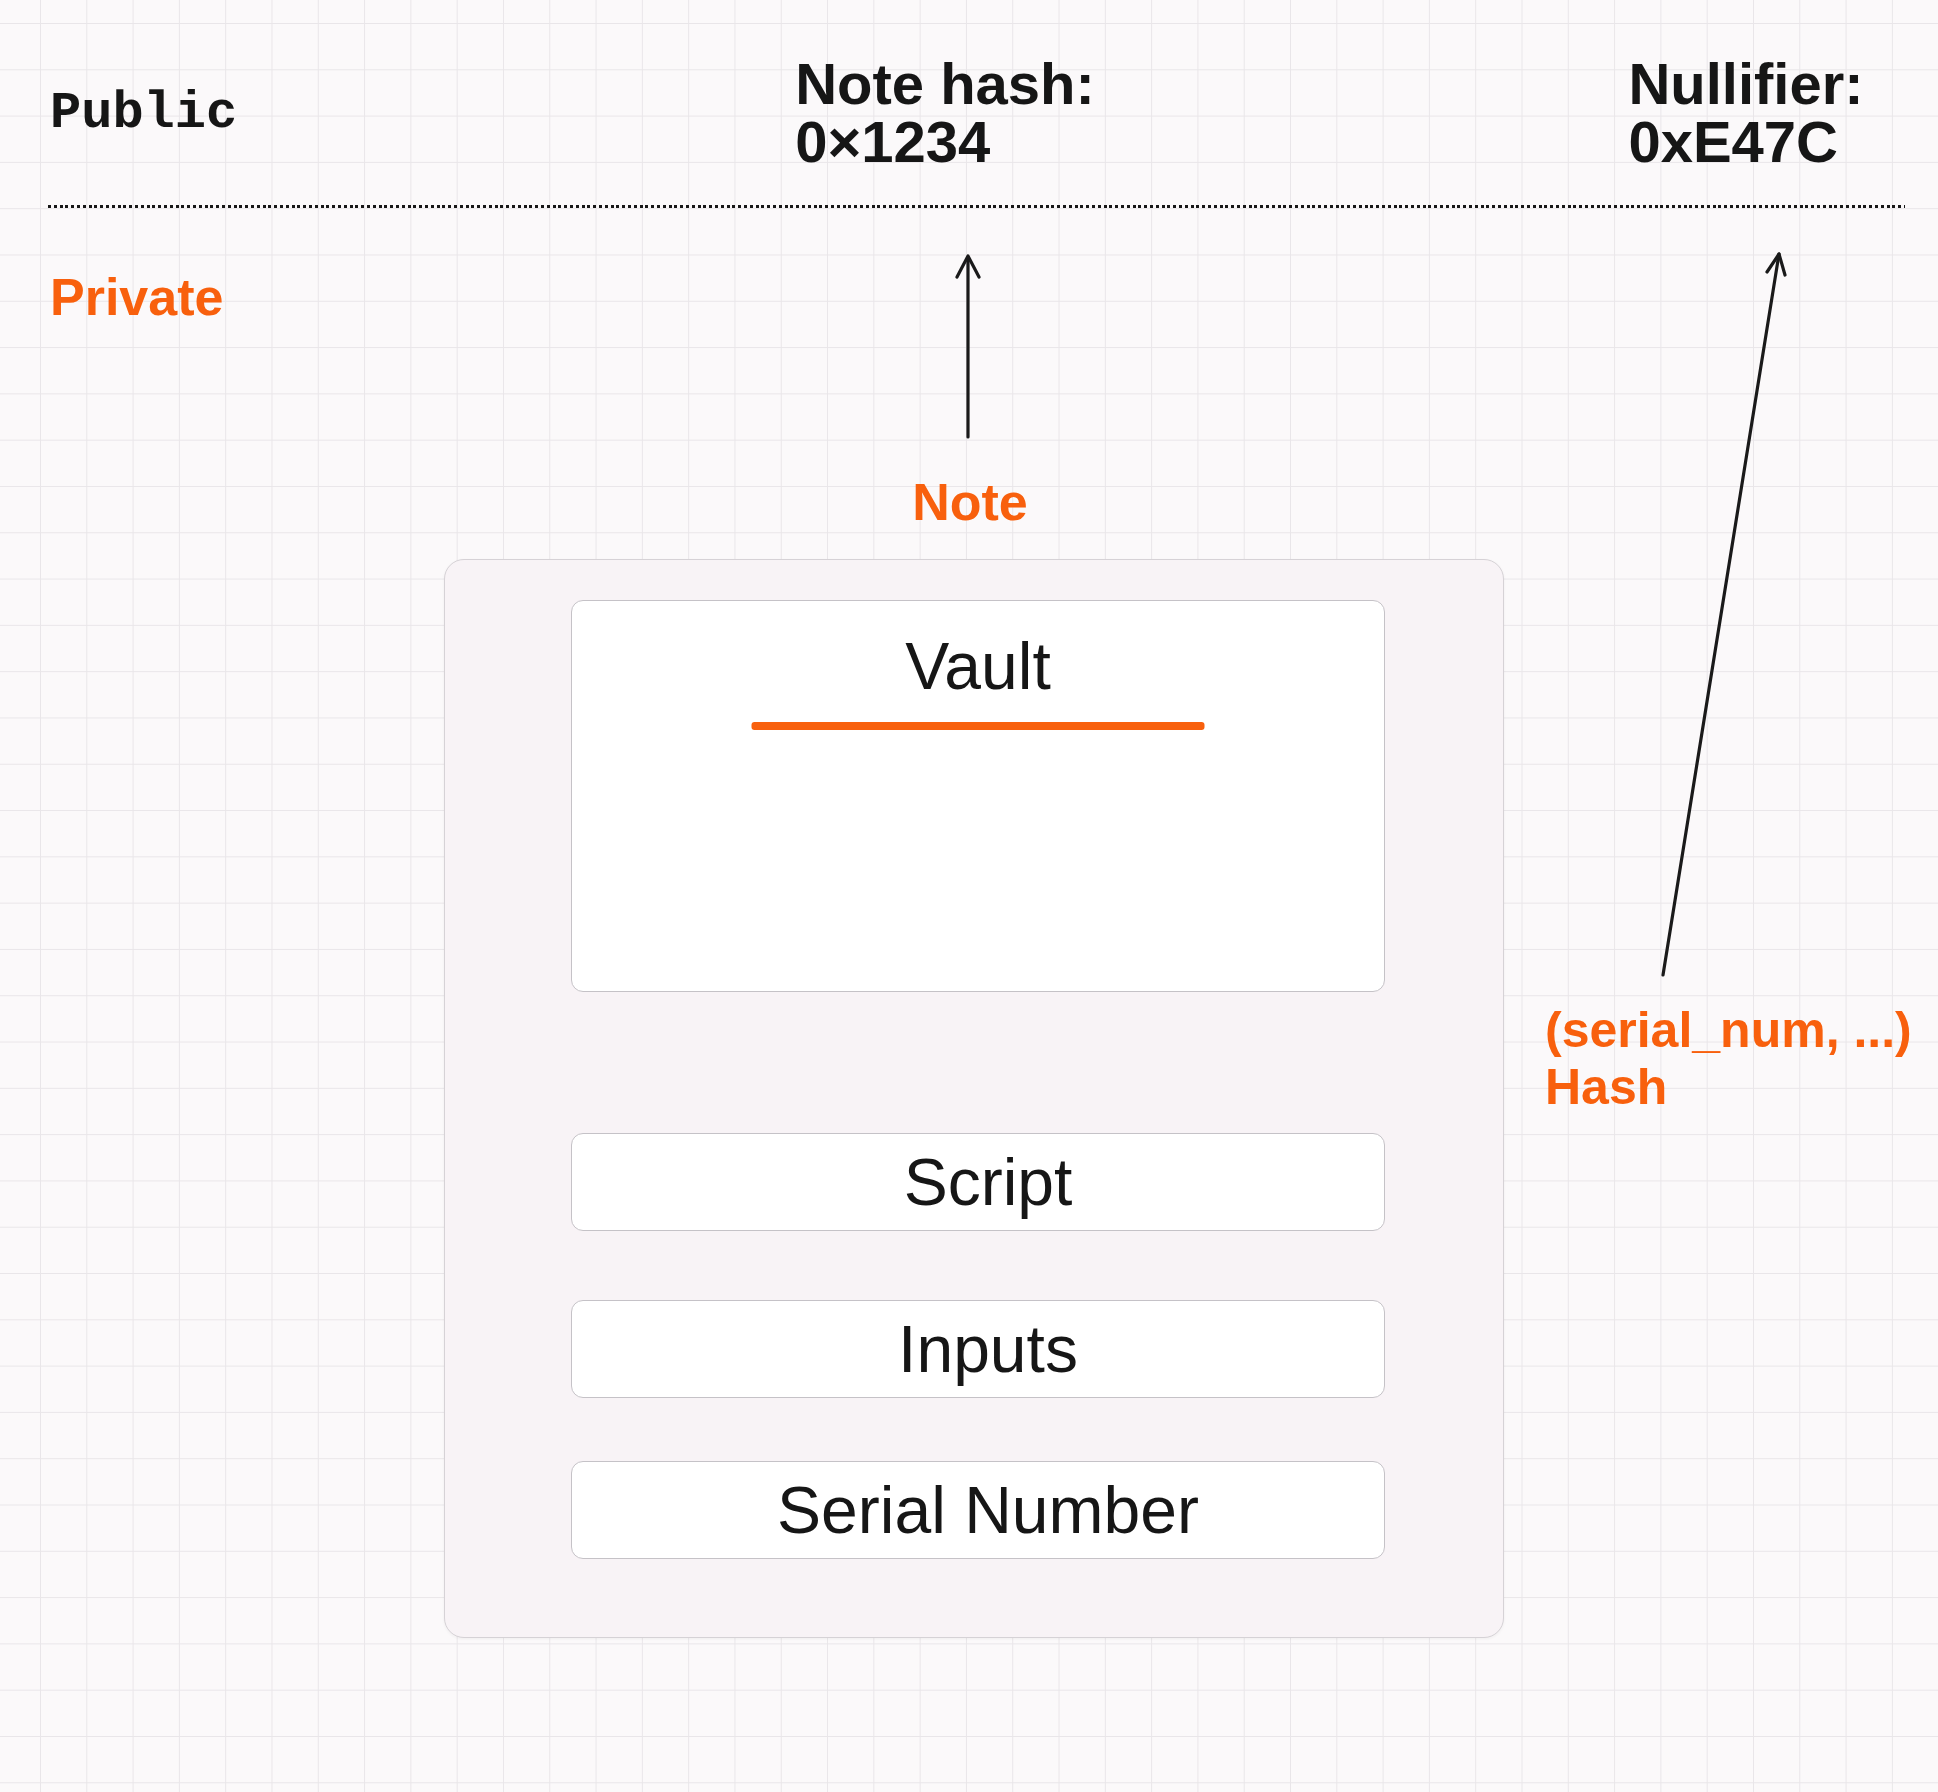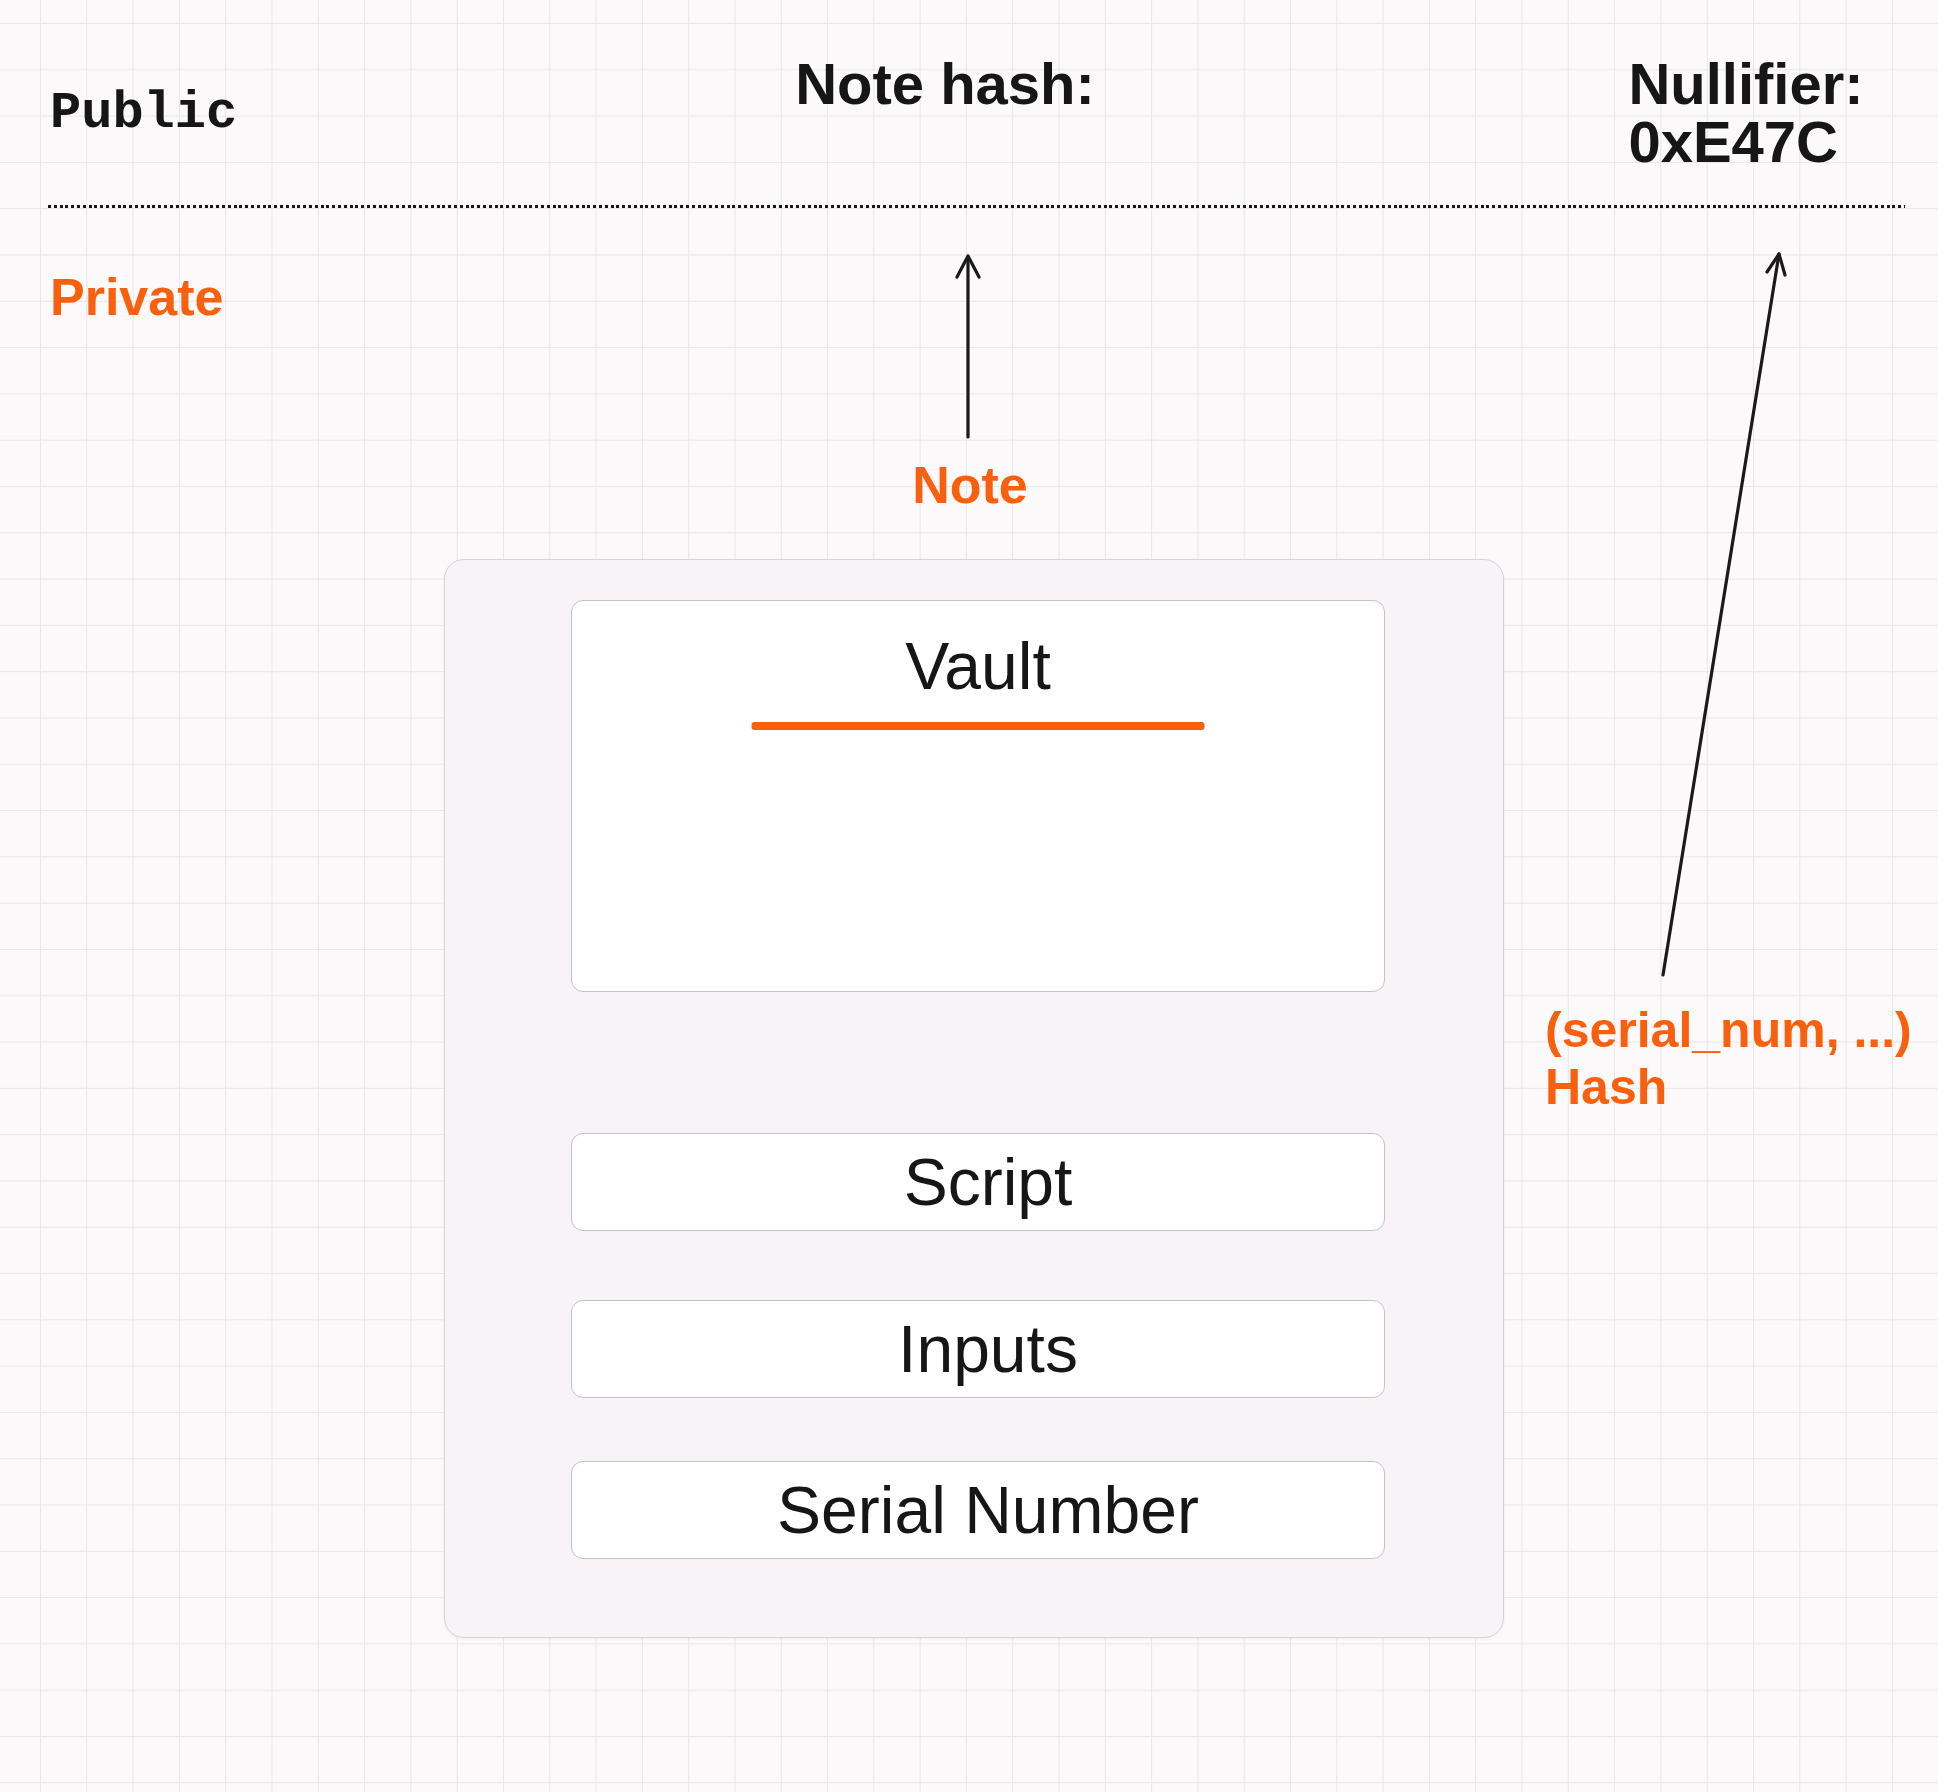--- a/index.html
+++ b/index.html
@@ -78,6 +78,7 @@
 
 <div class="abs headline note-hash">
   <div>Note hash:</div>
+  <div>0×1234</div>
 </div>
 
 <div class="abs headline nullifier">

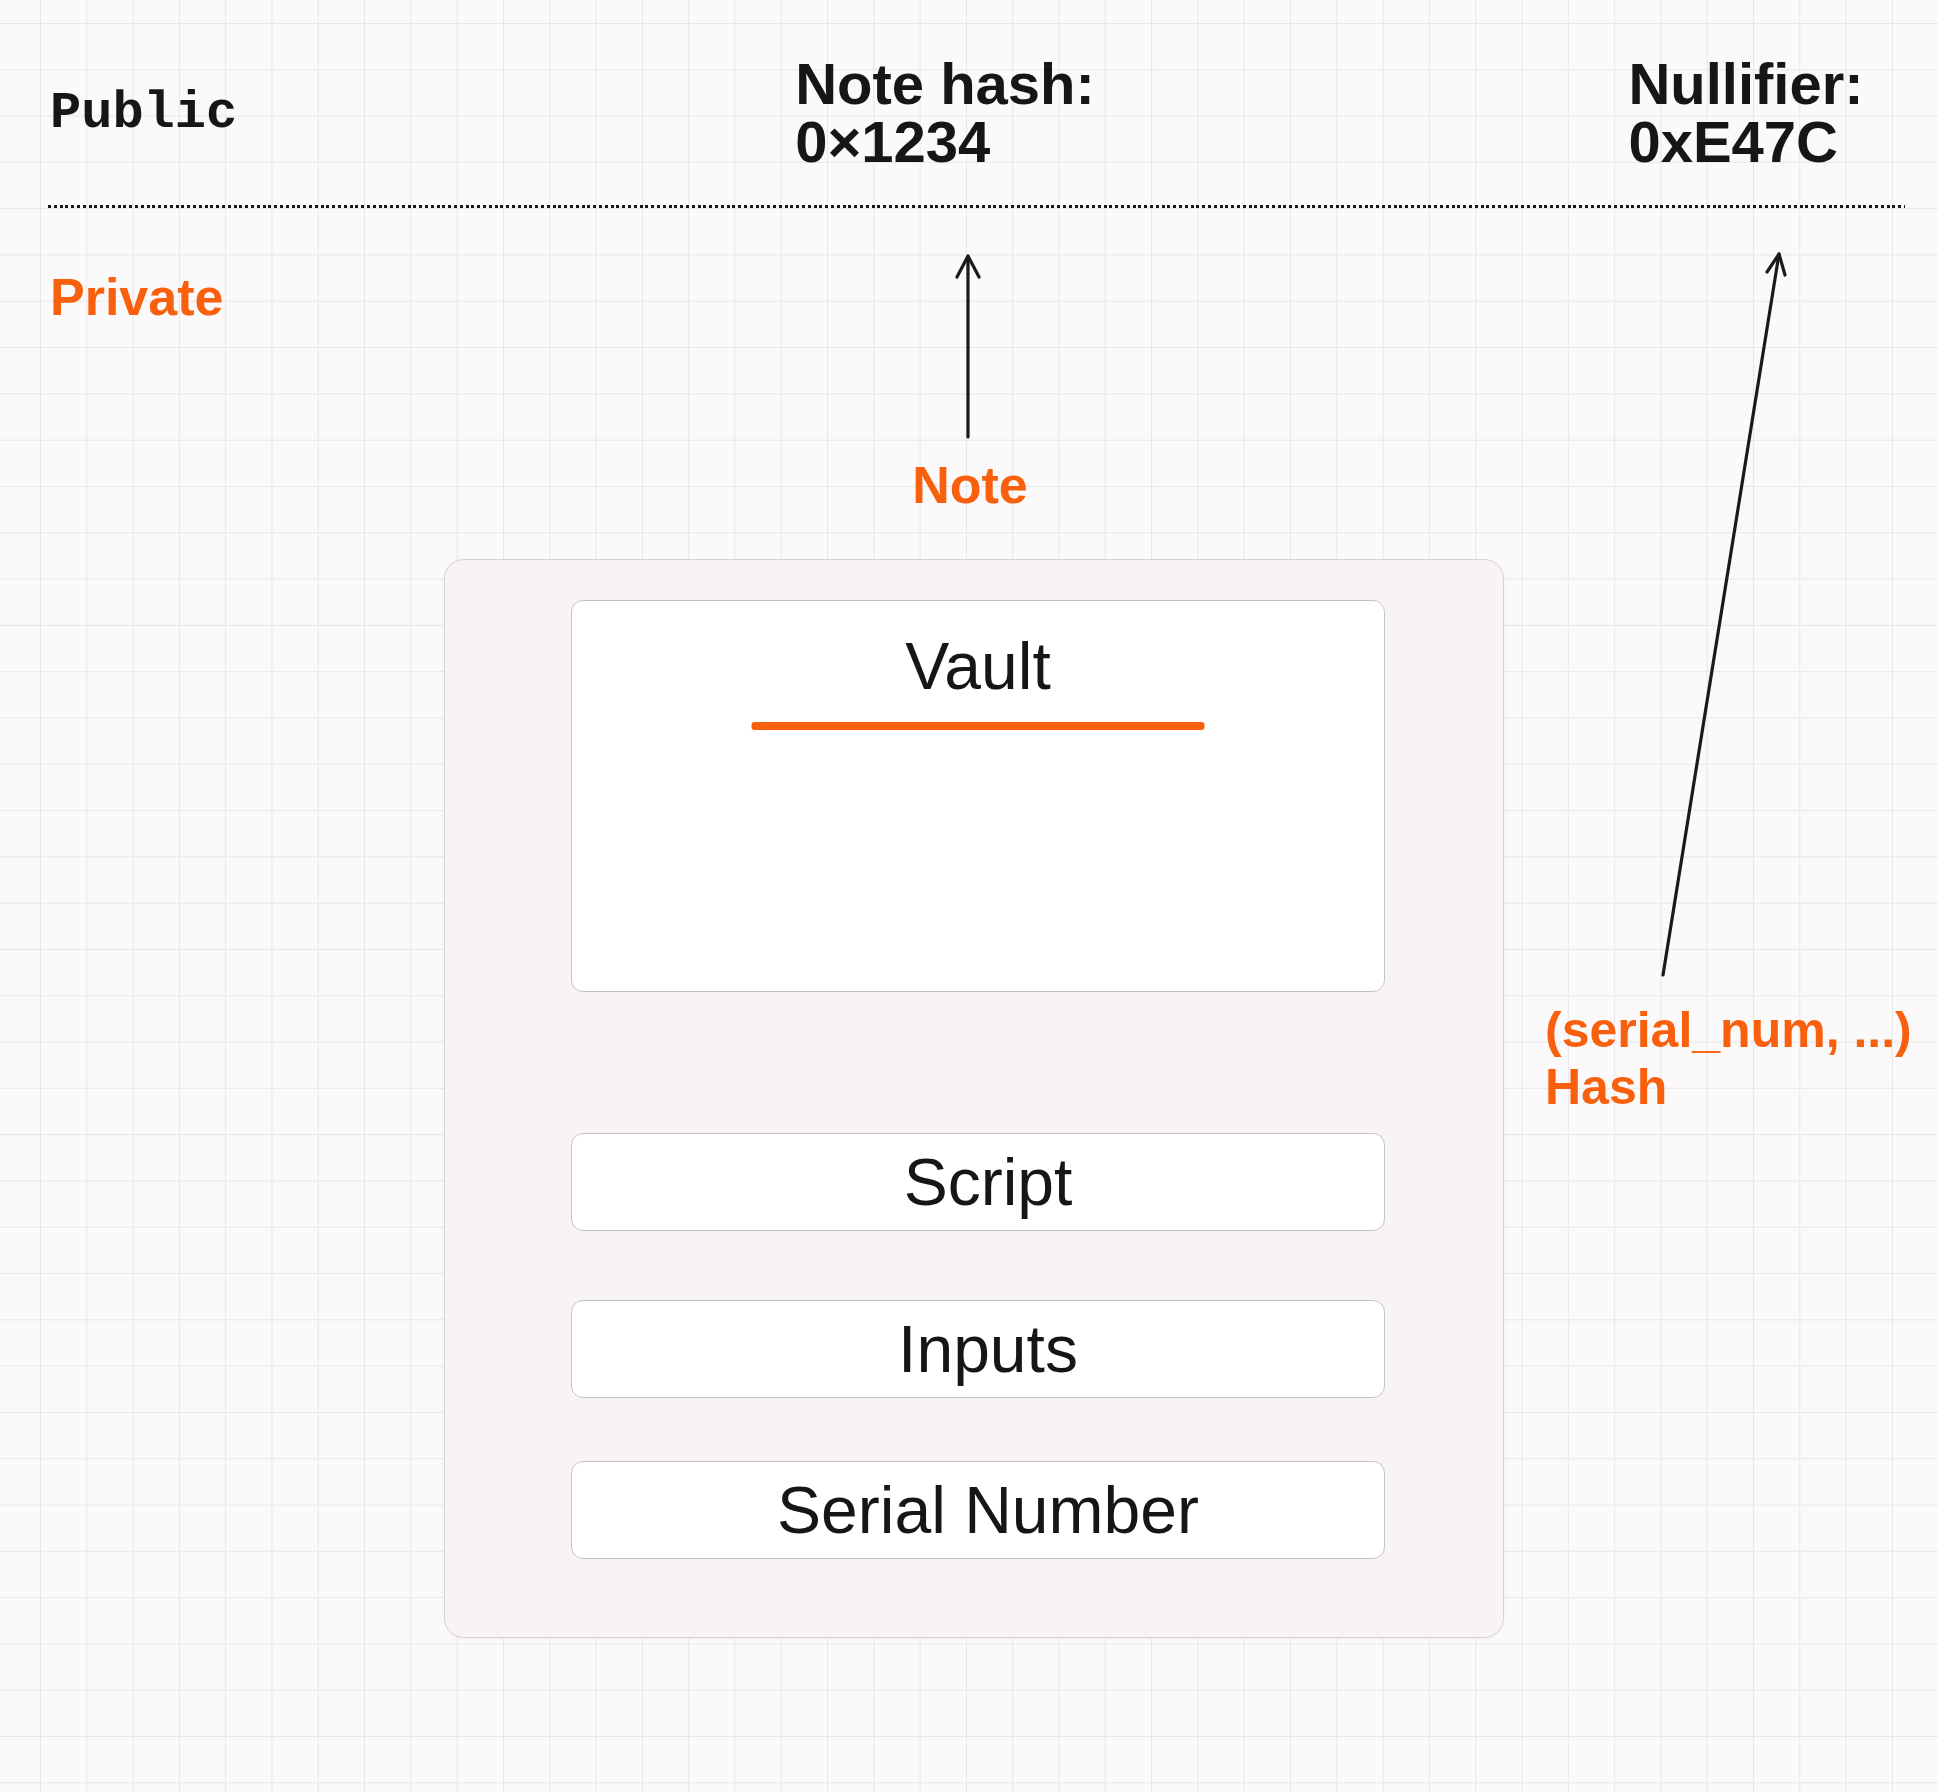--- a/index.html
+++ b/index.html
@@ -42,7 +42,7 @@
   .arrows{left:0;top:0;width:1938px;height:1792px;pointer-events:none;}
   .arrows path{stroke:var(--arrow);stroke-width:3.2;fill:none;stroke-linecap:round;stroke-linejoin:round;}
   
-  .note-label{left:970px;top:455px;transform:translateX(-50%);font-size:52px;font-weight:700;color:var(--orange);white-space:nowrap;}
+  .note-label{left:970px;top:472px;transform:translateX(-50%);font-size:52px;font-weight:700;color:var(--orange);white-space:nowrap;}
   .hash-annotation{left:1545px;top:1002px;font-size:50px;font-weight:700;line-height:57px;color:var(--orange);white-space:nowrap;}
   
   .card{

